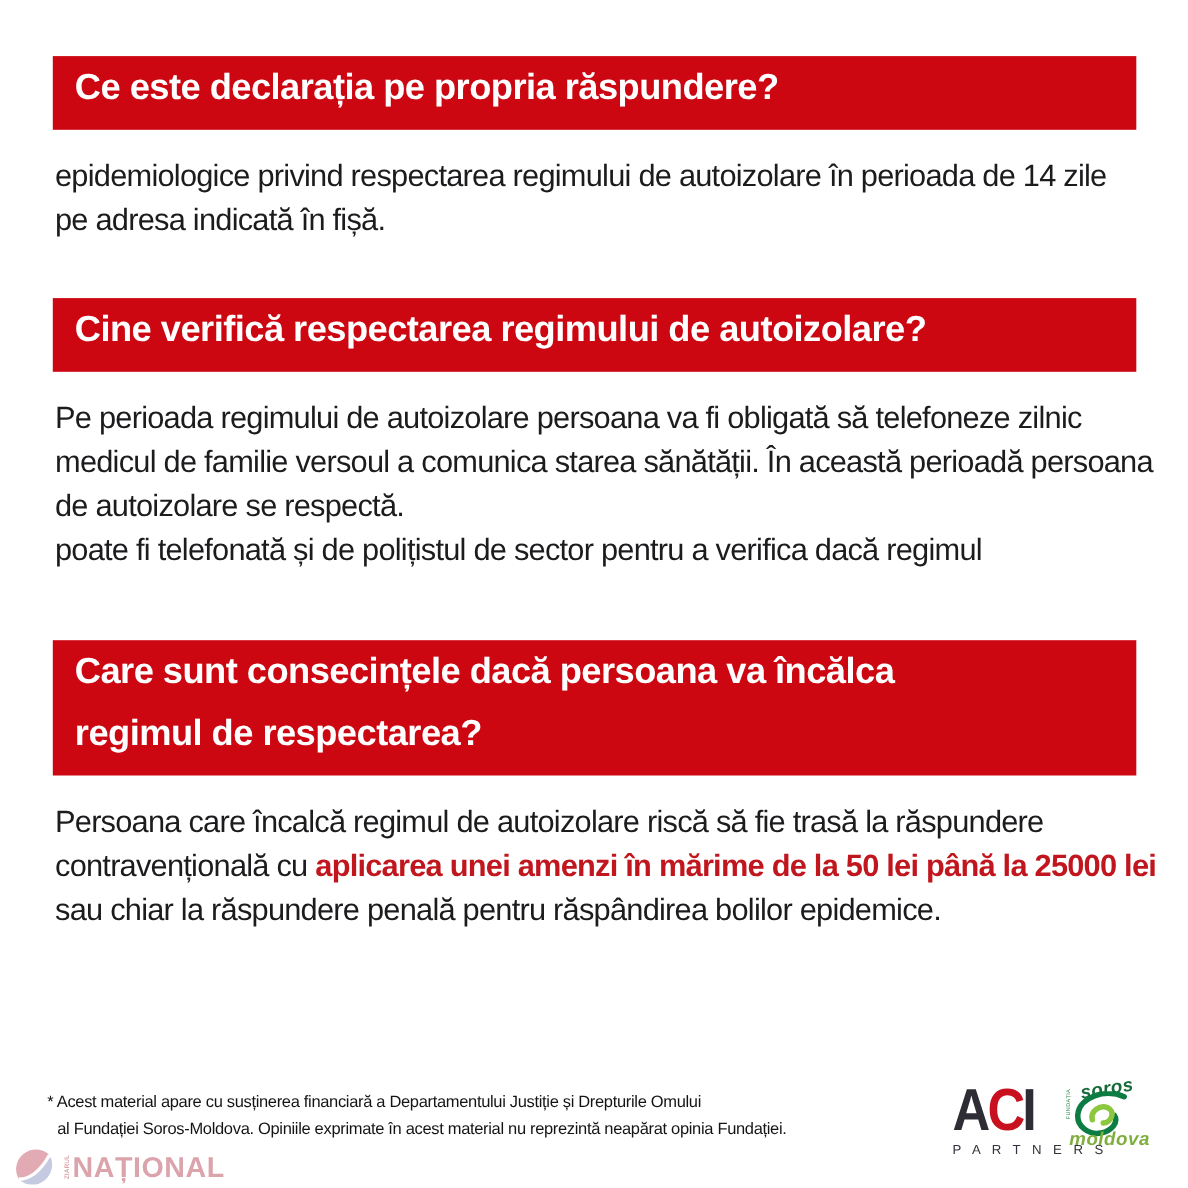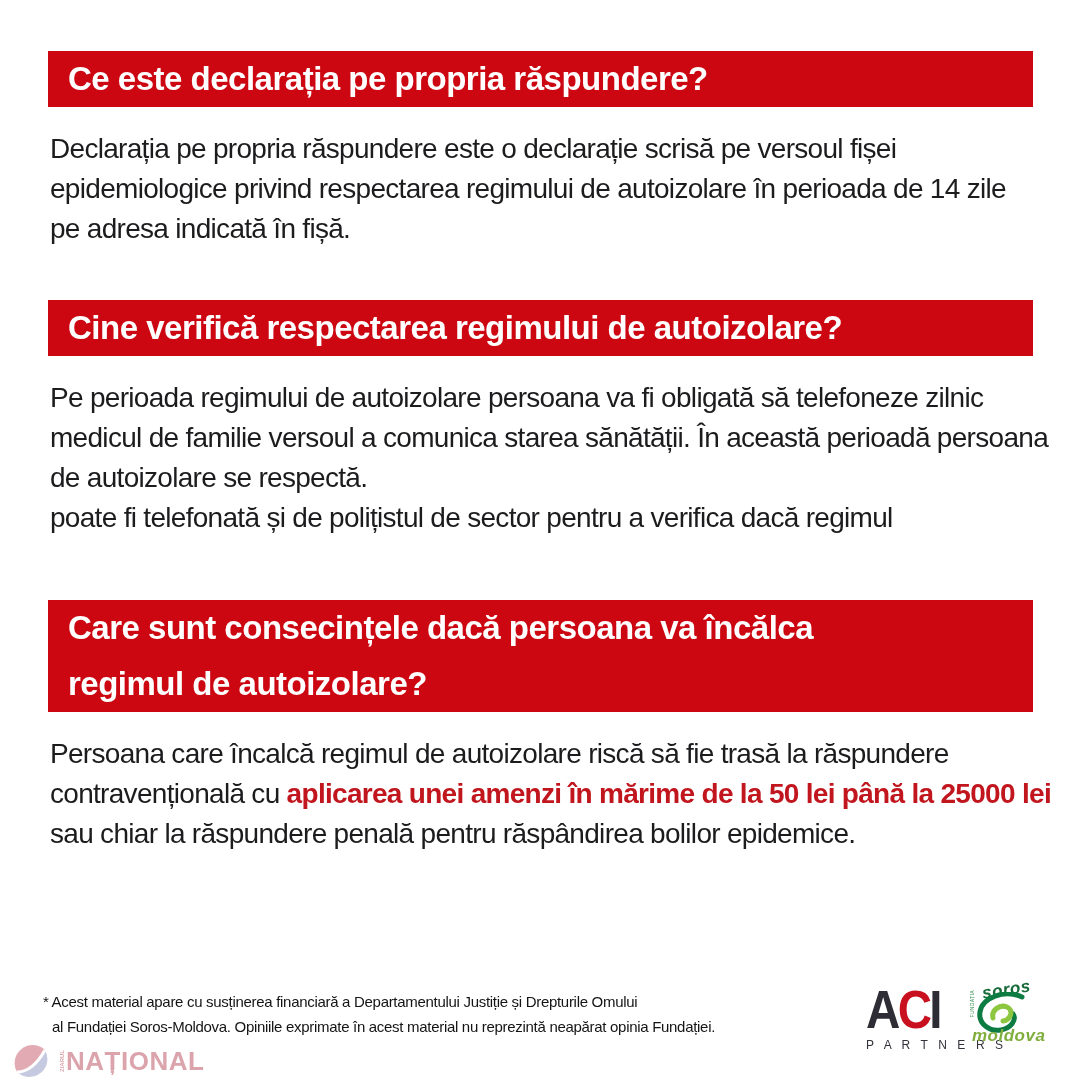--- a/index.html
+++ b/index.html
@@ -20,7 +20,7 @@
     font-weight:700;
     line-height:56px;
     letter-spacing:-0.5px;
-    padding:0 10px 0 20px;
+    padding:0 10px 11px 20px;
   }
   .bar-line{white-space:nowrap;}
   section:nth-child(2) .bar{margin-top:51px;}

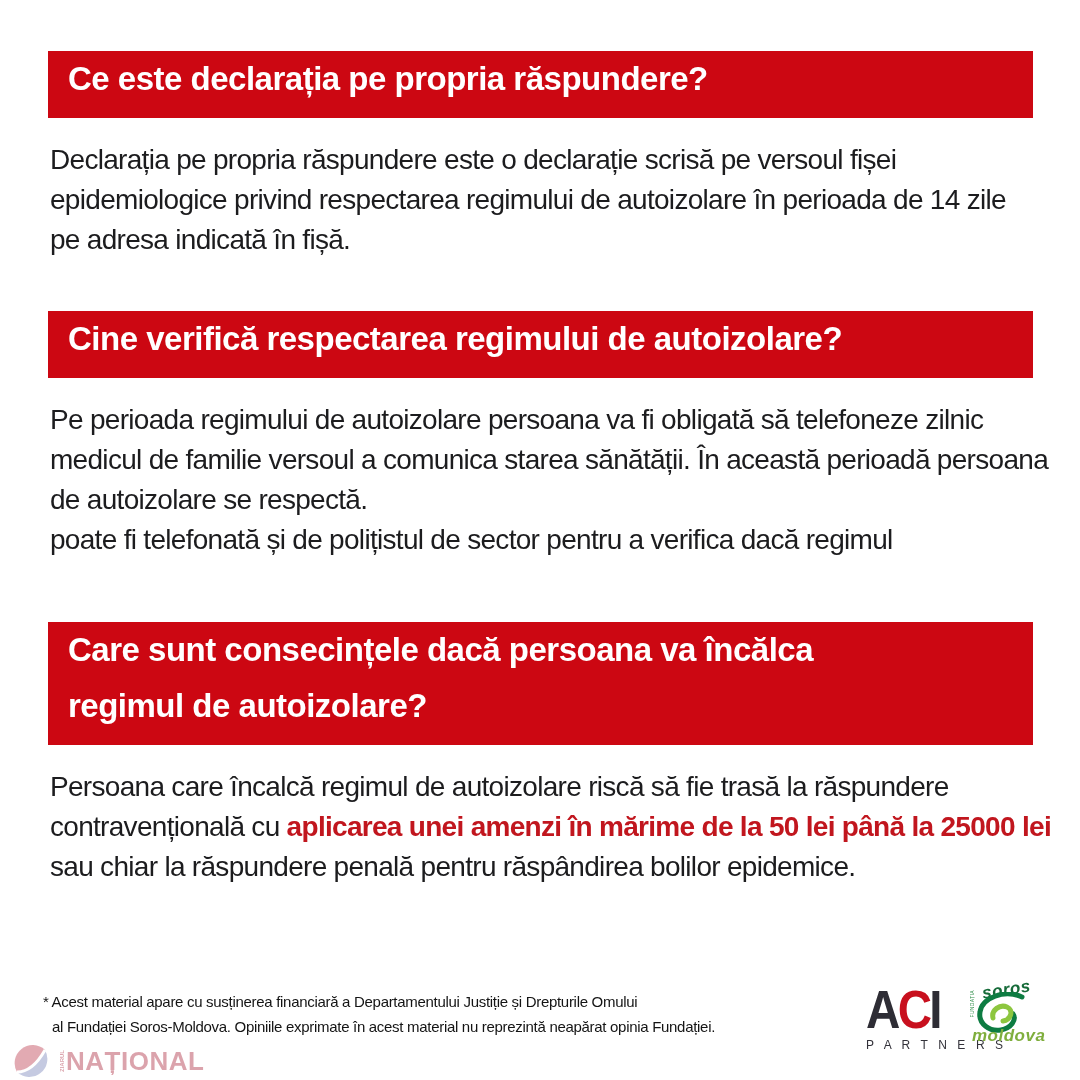--- a/index.html
+++ b/index.html
@@ -93,7 +93,6 @@
           <div class="bar-line">Ce este declarația pe propria răspundere?</div>
         </h2>
         <div class="para">
-          <div class="line"><span class="seg">Declarația pe propria răspundere este o declarație scrisă pe versoul fișei</span></div>
           <div class="line"><span class="seg">epidemiologice privind respectarea regimului de autoizolare în perioada de 14 zile</span></div>
           <div class="line"><span class="seg">pe adresa indicată în fișă.</span></div>
         </div>

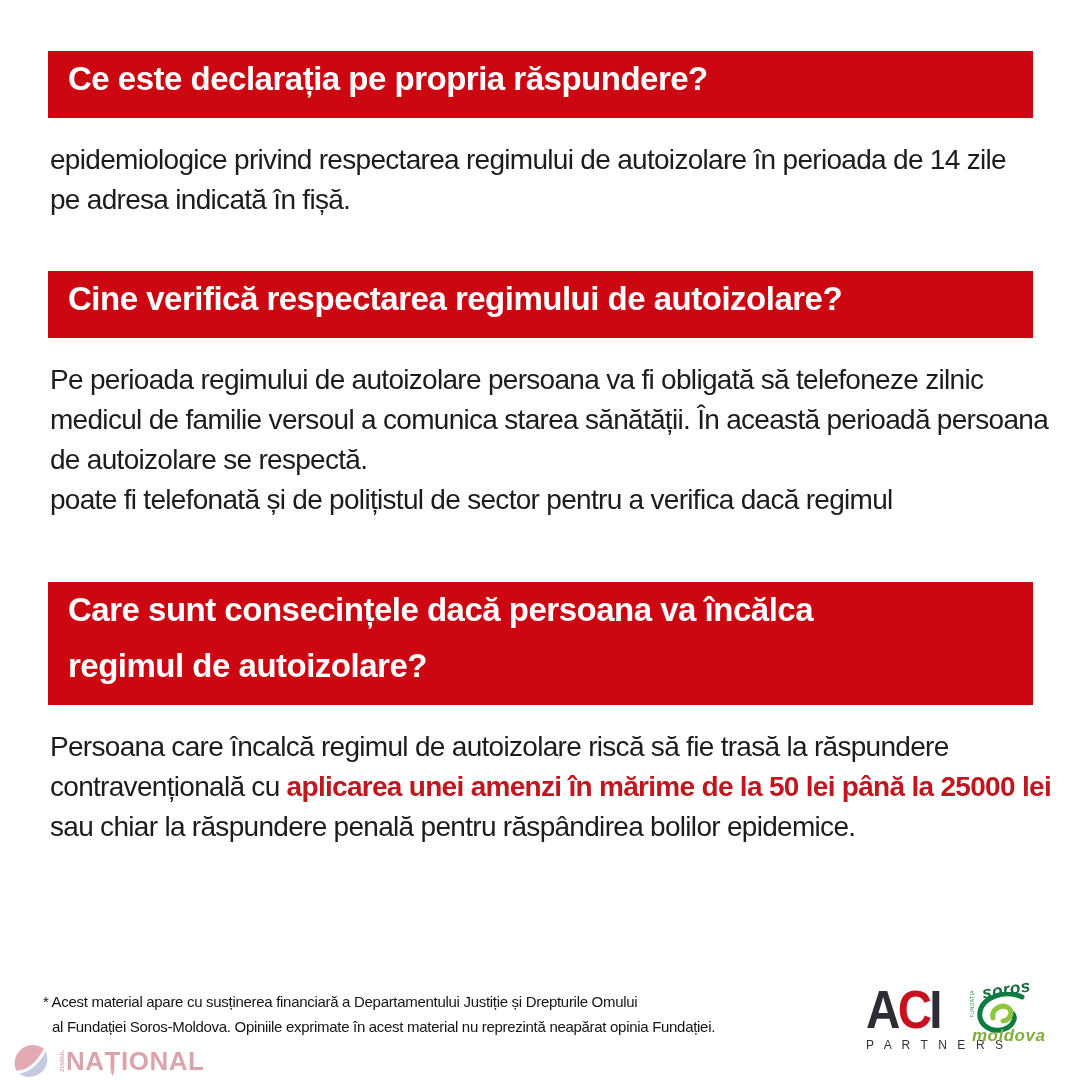--- a/index.html
+++ b/index.html
@@ -111,7 +111,7 @@
       <section>
         <h2 class="bar">
           <div class="bar-line">Care sunt consecințele dacă persoana va încălca</div>
-          <div class="bar-line">regimul de autoizolare?</div>
+          <div class="bar-line">regimul de respectarea?</div>
         </h2>
         <div class="para">
           <div class="line"><span class="seg">Persoana care încalcă regimul de autoizolare riscă să fie trasă la răspundere</span></div>

